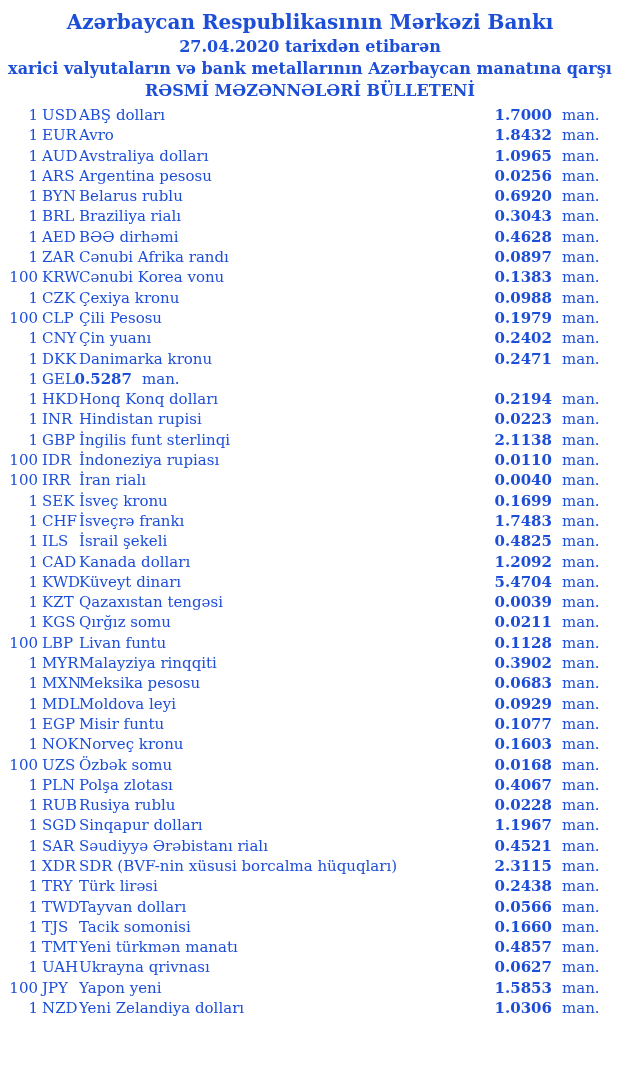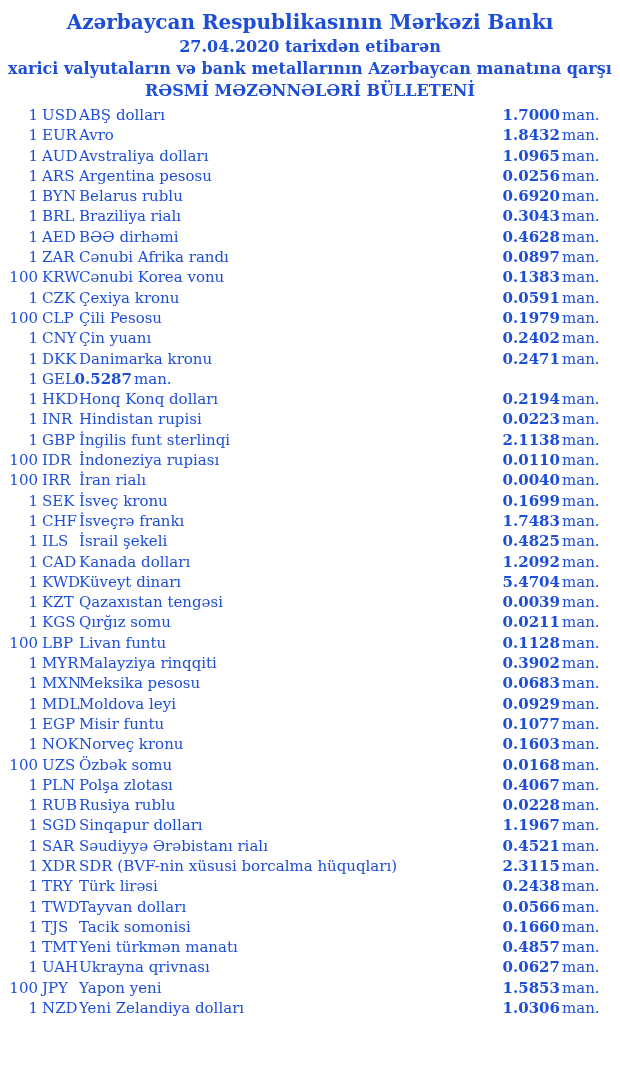--- a/index.html
+++ b/index.html
@@ -50,7 +50,7 @@
   .code { width: 30px; margin-left: 4px; text-align: left; flex: none; }
   .name { flex: 1 1 auto; margin-left: 7px; overflow: hidden; }
   .rate { width: 60px; text-align: right; font-weight: bold; flex: none; }
-  .man  { width: 58px; margin-left: 2px; flex: none; }
+  .man  { width: 58px; margin-left: 10px; flex: none; }
 </style>
 </head>
 <body>

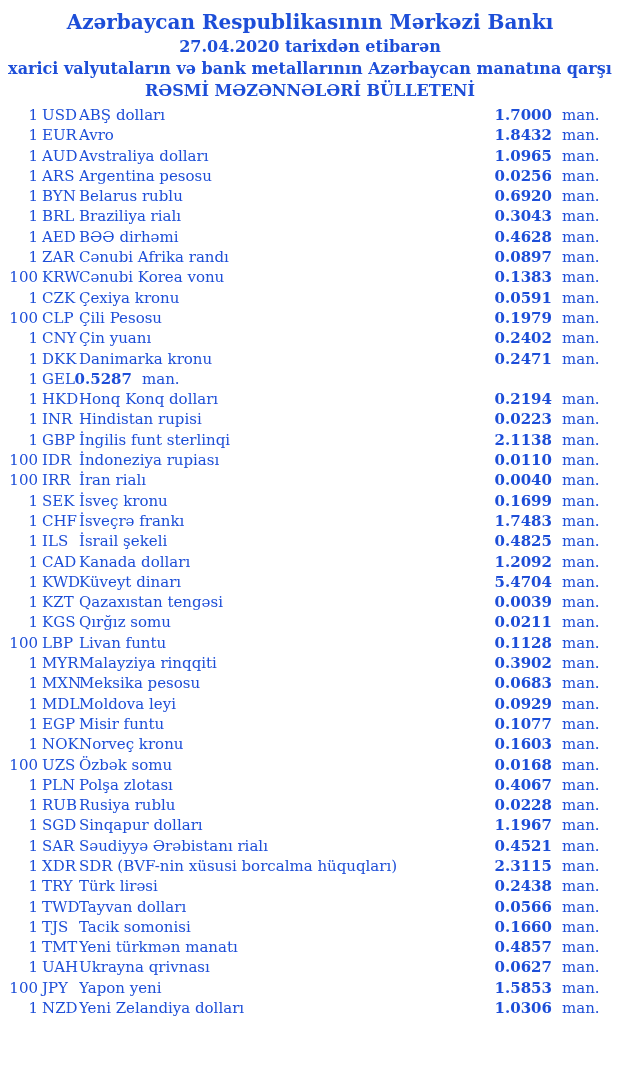--- a/index.html
+++ b/index.html
@@ -130,7 +130,7 @@
         <span class="qty">1</span>
         <span class="code">CZK</span>
         <span class="name">Çexiya kronu</span>
-        <span class="rate">0.0591</span>
+        <span class="rate">0.0988</span>
         <span class="man">man.</span>
       </div>
       <div class="row">

